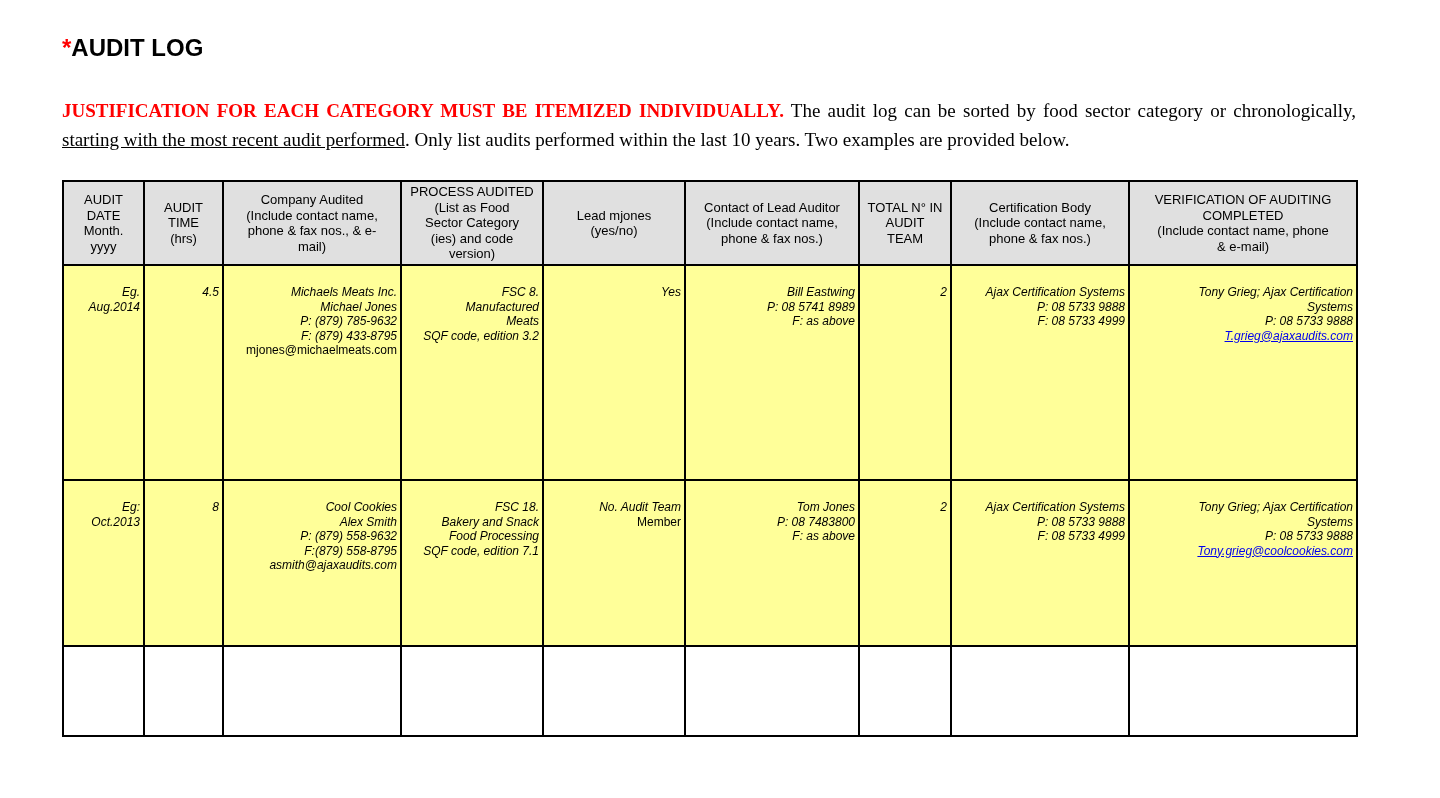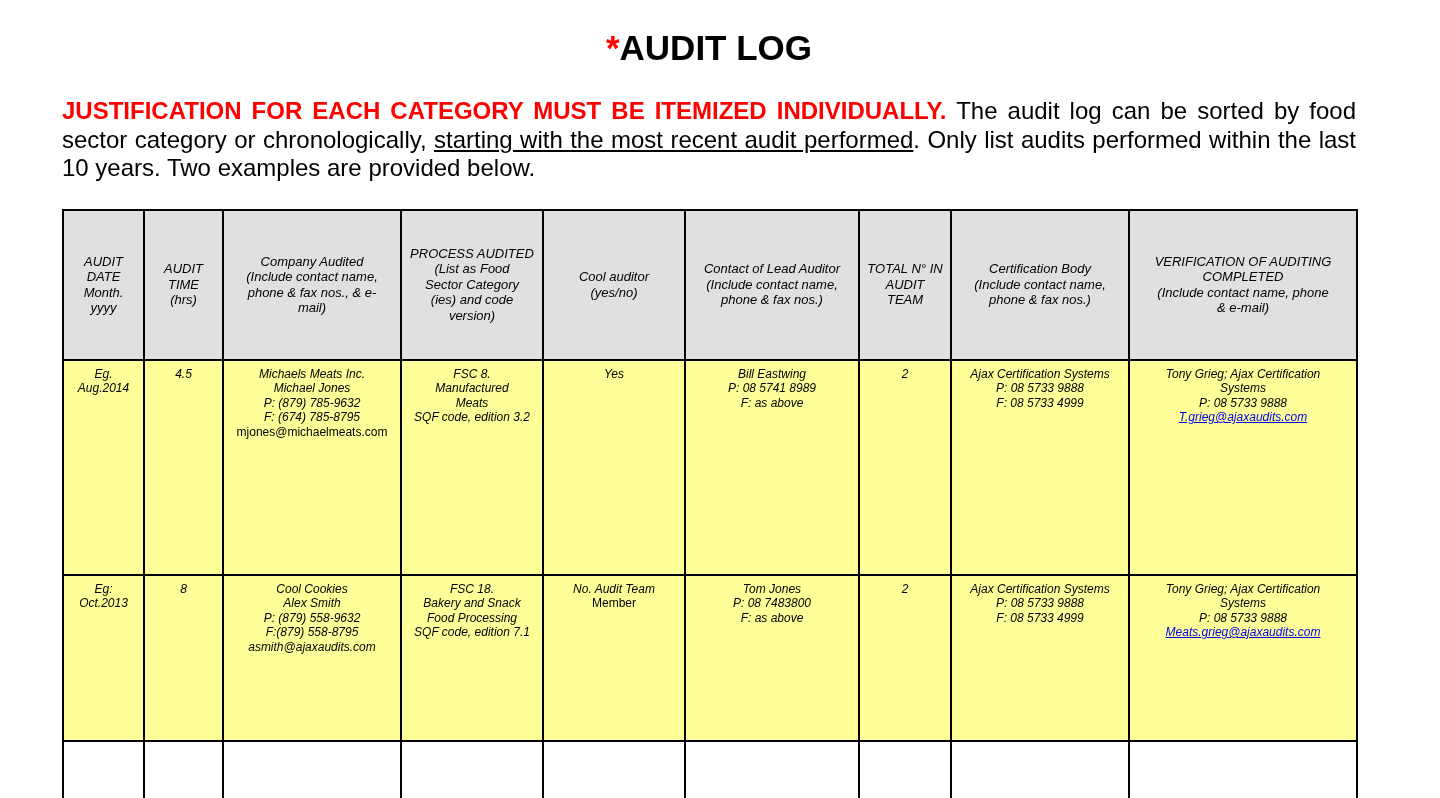--- a/index.html
+++ b/index.html
@@ -15,8 +15,7 @@
 
   .title {
     margin: 2px 0 0 0;
-    text-align: center;
-    font-size: 35px;
+    font-size: 24px;
     font-weight: bold;
     line-height: 40px;
   }

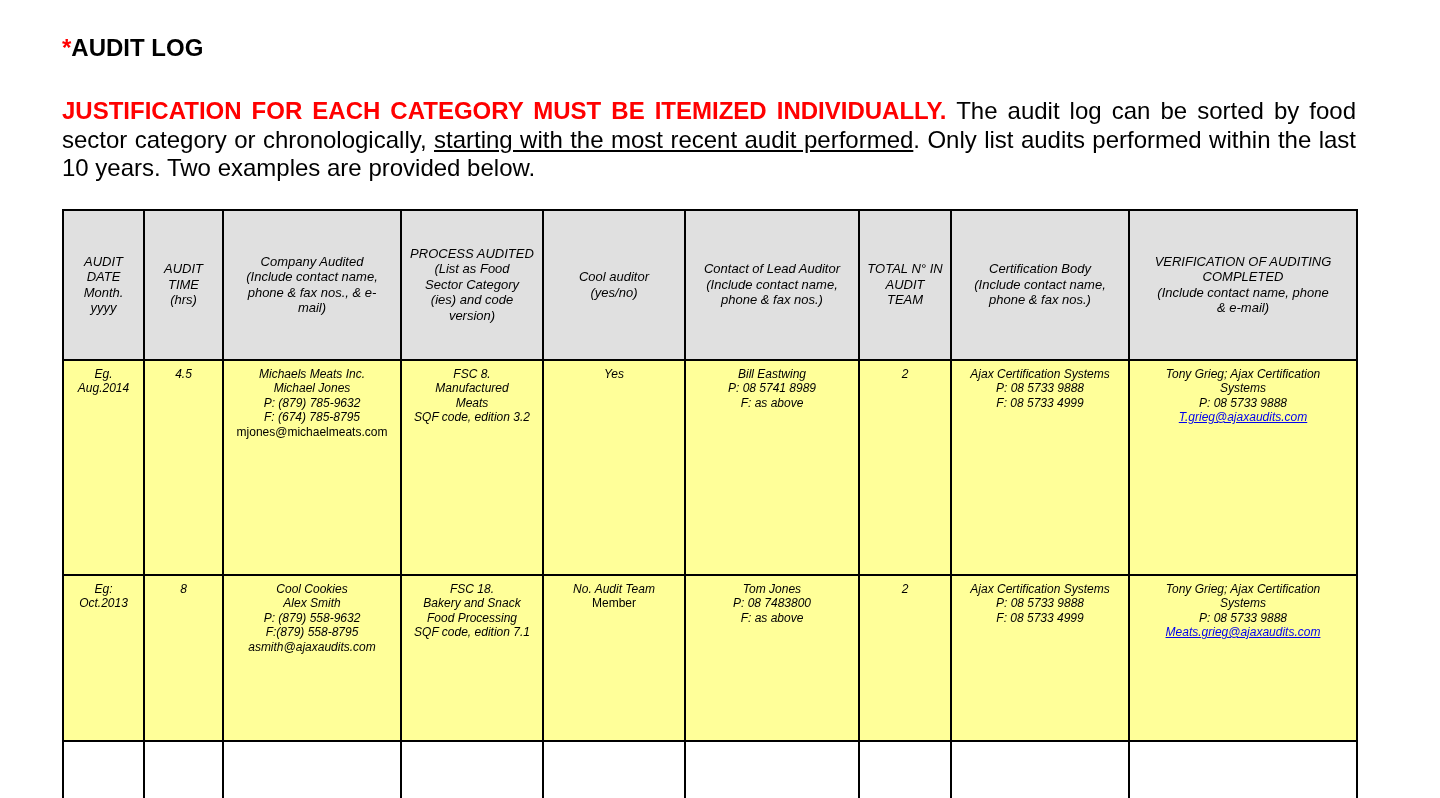--- a/index.html
+++ b/index.html
@@ -23,9 +23,10 @@
 
   p.body-text {
     margin: 29px 0 0 0;
-    font-size: 24px;
+    font-size: 19px;
     line-height: 28.5px;
     text-align: justify;
+    font-family: Liberation Serif, serif;
   }
   .bold-red { color: #ff0000; font-weight: bold; }
   .ul { text-decoration: underline; }

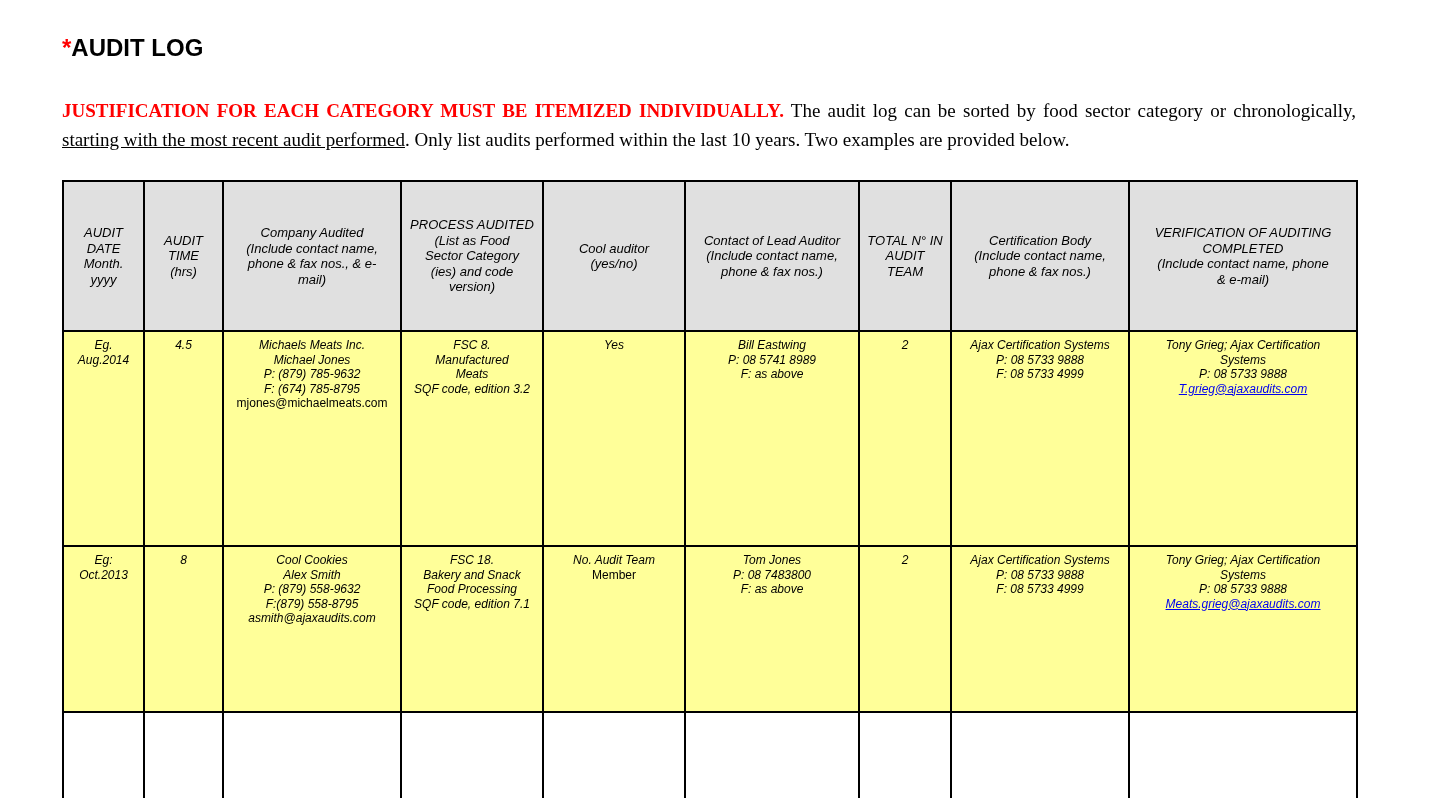--- a/index.html
+++ b/index.html
@@ -38,7 +38,7 @@
     width: 1294px;
   }
   th, td { border: 2px solid #000000; }
-  thead tr { height: 150px; font-style: italic; }
+  thead tr { height: 84px; }
   th {
     background: #e0e0e0;
     font-weight: normal;

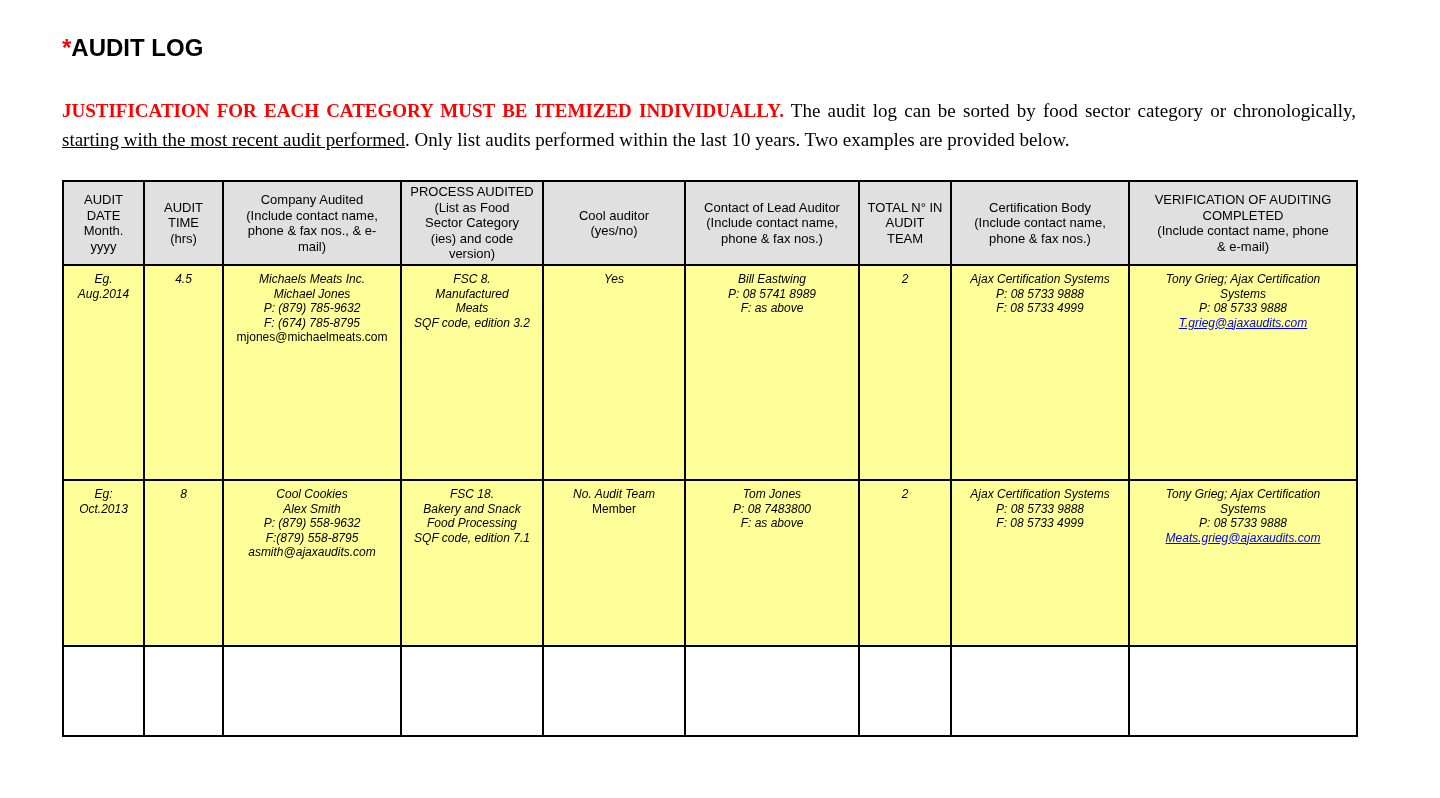--- a/index.html
+++ b/index.html
@@ -106,7 +106,7 @@
 Sector Category
 (ies) and code
 version)</th>
-        <th>Cool auditor
+        <th>Lead mjones
 (yes/no)</th>
         <th>Contact of Lead Auditor
 (Include contact name,

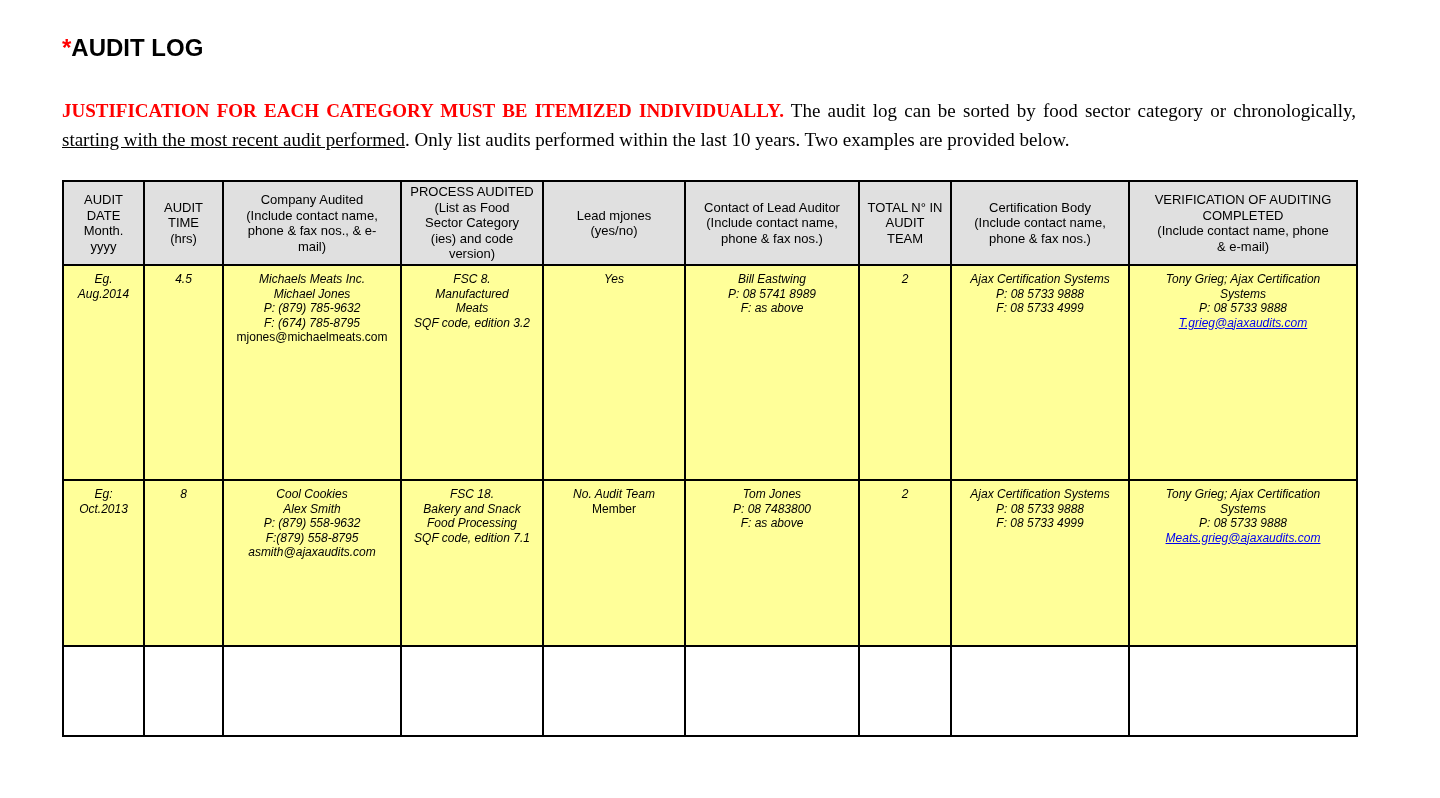--- a/index.html
+++ b/index.html
@@ -52,11 +52,11 @@
   td {
     background: #ffff99;
     vertical-align: top;
-    text-align: center;
+    text-align: right;
     font-size: 12px;
     font-style: italic;
     line-height: 14.5px;
-    padding: 6px 3px;
+    padding: 19px 3px;
   }
   tbody tr:nth-child(1) { height: 215px; }
   tbody tr:nth-child(2) { height: 166px; }

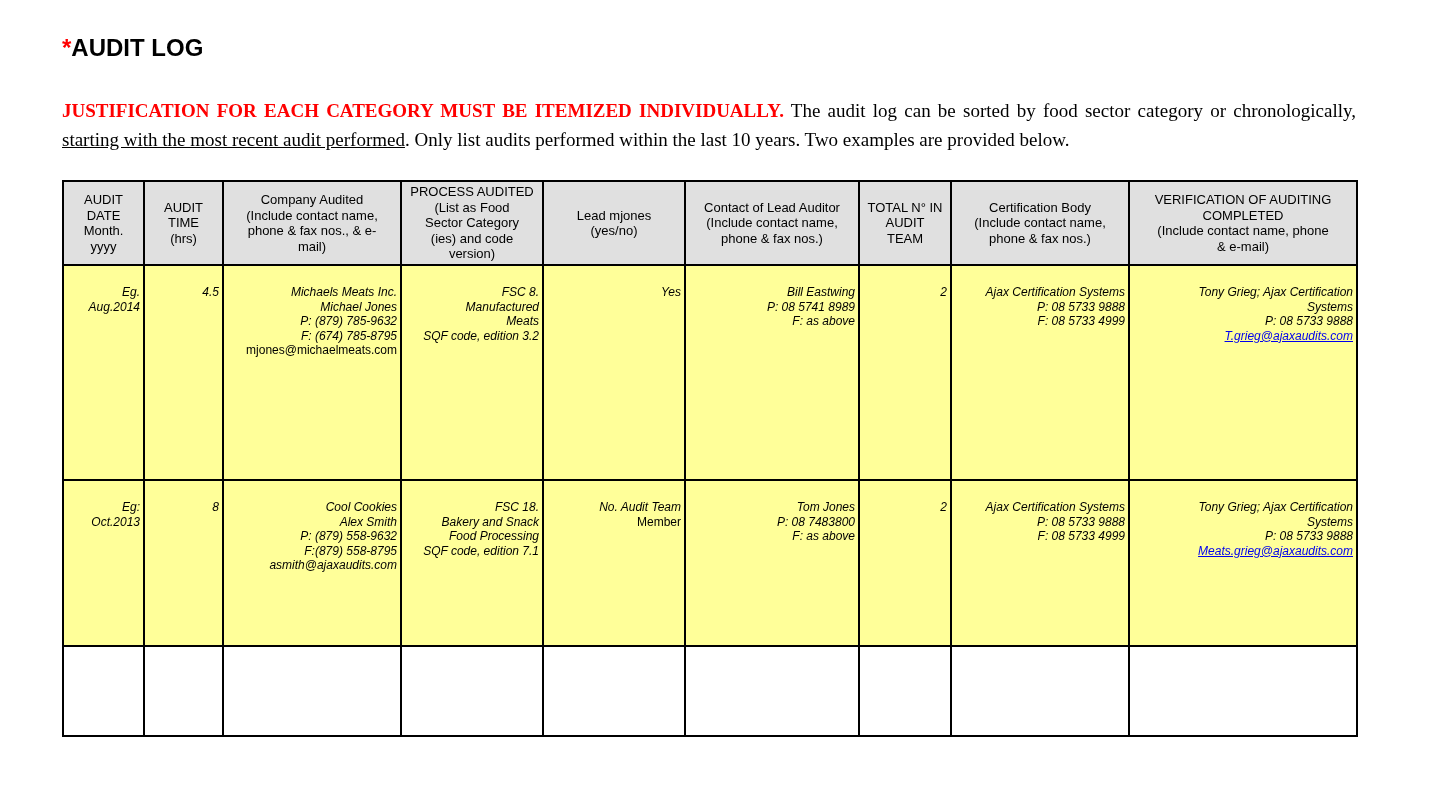--- a/index.html
+++ b/index.html
@@ -136,7 +136,7 @@
             <span class="cell-line">Michaels Meats Inc.</span>
             <span class="cell-line">Michael Jones</span>
             <span class="cell-line">P: (879) 785-9632</span>
-            <span class="cell-line">F: (674) 785-8795</span>
+            <span class="cell-line">F: (879) 433-8795</span>
             <span class="cell-line normal">mjones@michaelmeats.com</span>
           </td>
           <td>

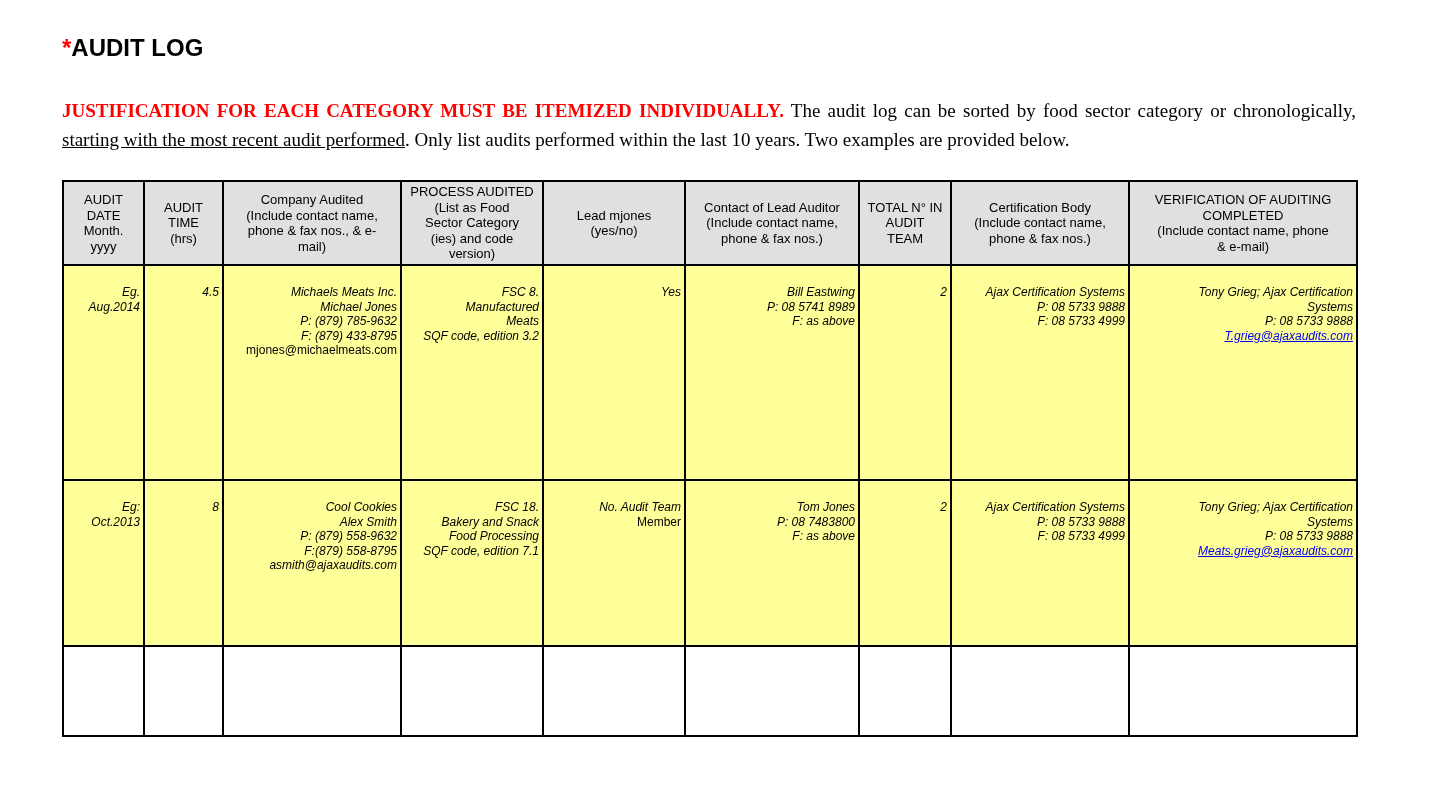--- a/index.html
+++ b/index.html
@@ -210,7 +210,7 @@
             <span class="cell-line">Tony Grieg; Ajax Certification</span>
             <span class="cell-line">Systems</span>
             <span class="cell-line">P: 08 5733 9888</span>
-            <a href="#" class="cell-line link">Meats.grieg@ajaxaudits.com</a>
+            <a href="#" class="cell-line link">Tony.grieg@coolcookies.com</a>
           </td>
         </tr>
         <tr class="empty-row">

